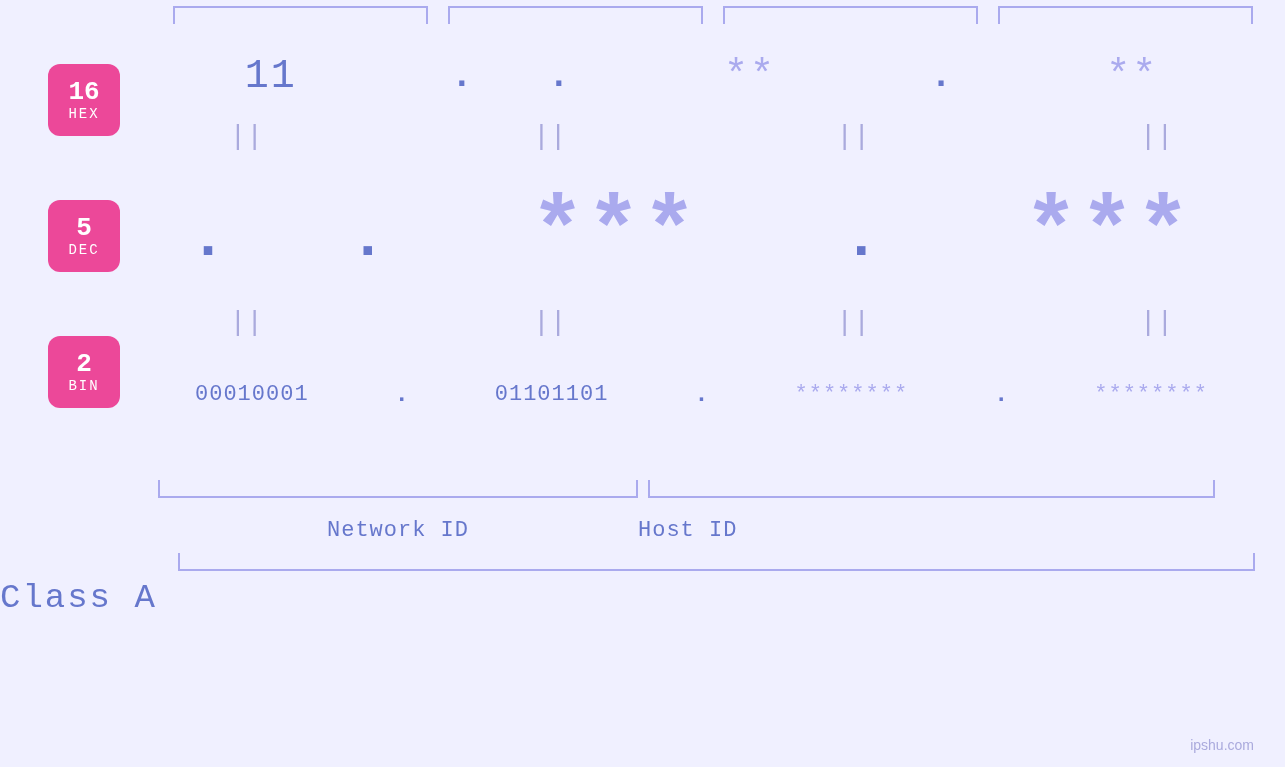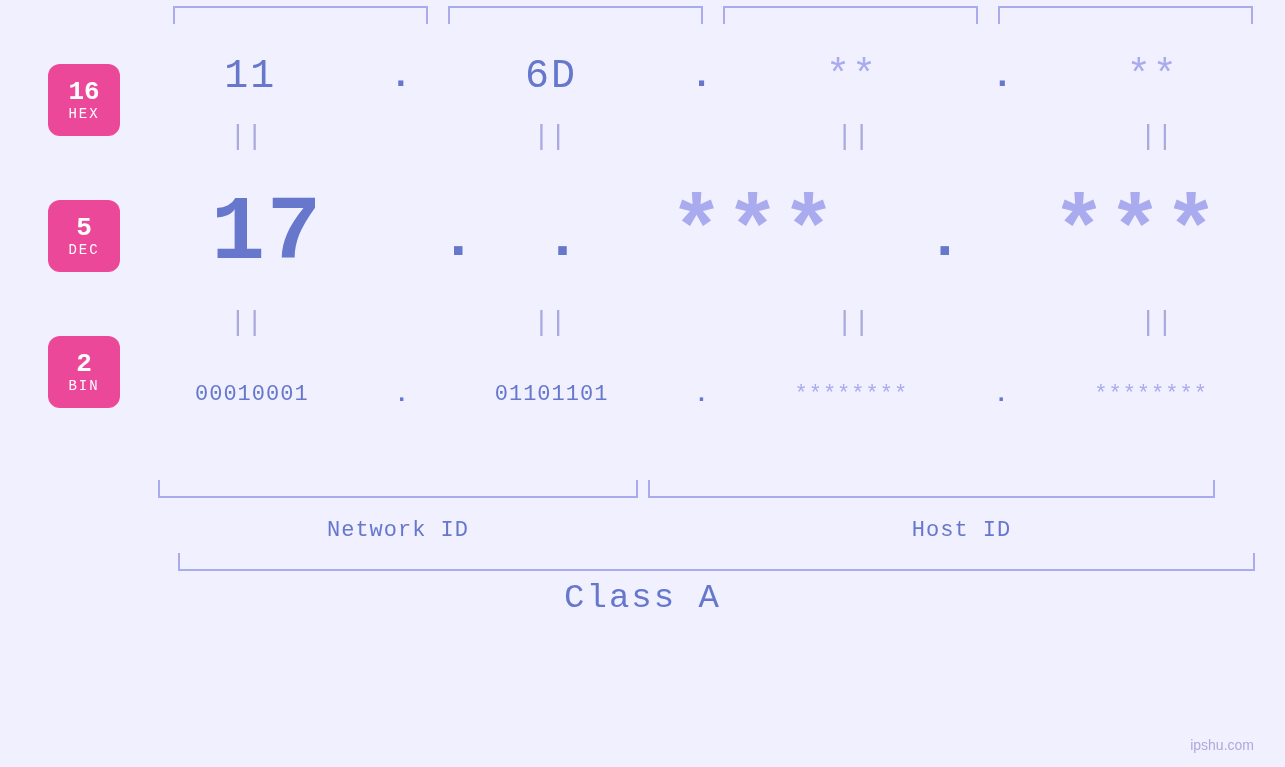--- a/index.html
+++ b/index.html
@@ -322,7 +322,6 @@
       <div class="data-row hex-row byte-row">
         <div class="cell hex-cell">11</div>
         <span class="dot hex-dot">.</span>
-        <div class="cell hex-cell">6D</div>
         <span class="dot hex-dot">.</span>
         <div class="cell hex-cell asterisk">**</div>
         <span class="dot hex-dot">.</span>

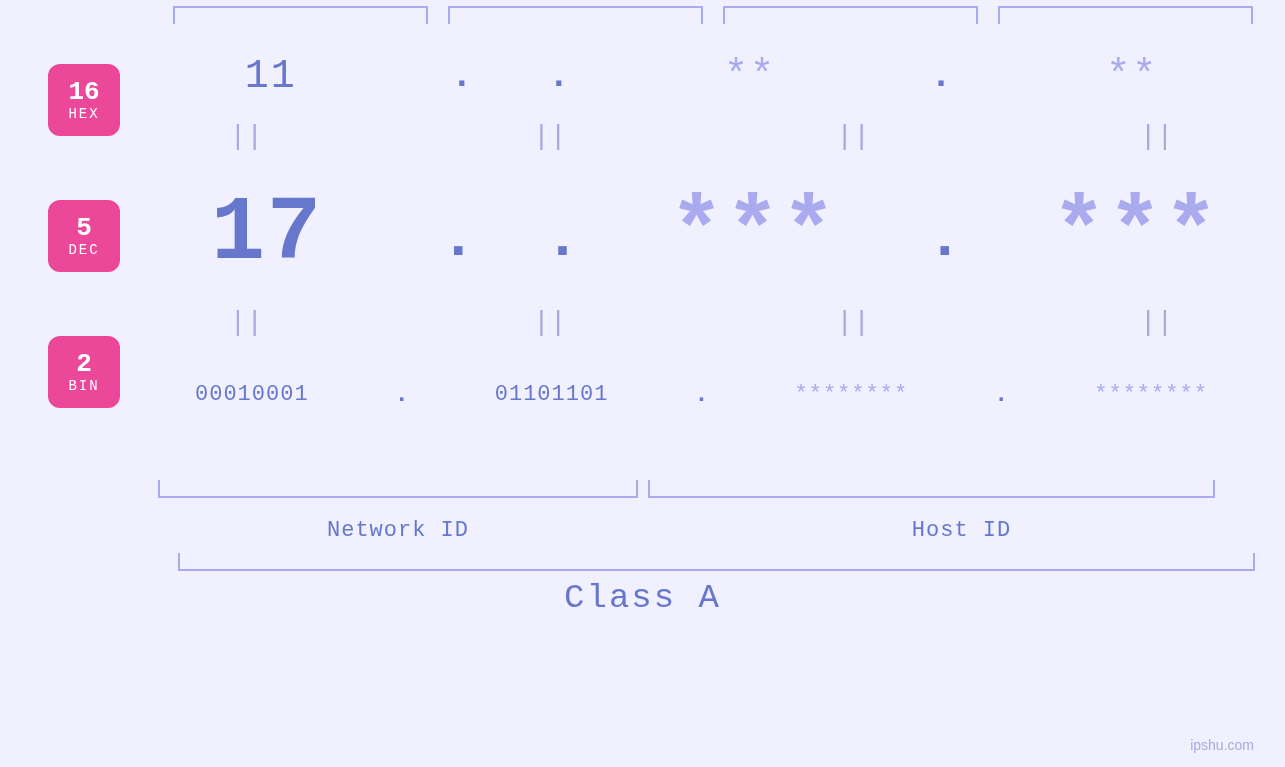--- a/index.html
+++ b/index.html
@@ -339,7 +339,6 @@
       </div>
 
       <div class="data-row dec-row byte-row">
-        <div class="cell dec-cell">17</div>
         <span class="dot dec-dot">.</span>
         <span class="dot dec-dot">.</span>
         <div class="cell dec-cell asterisk">***</div>

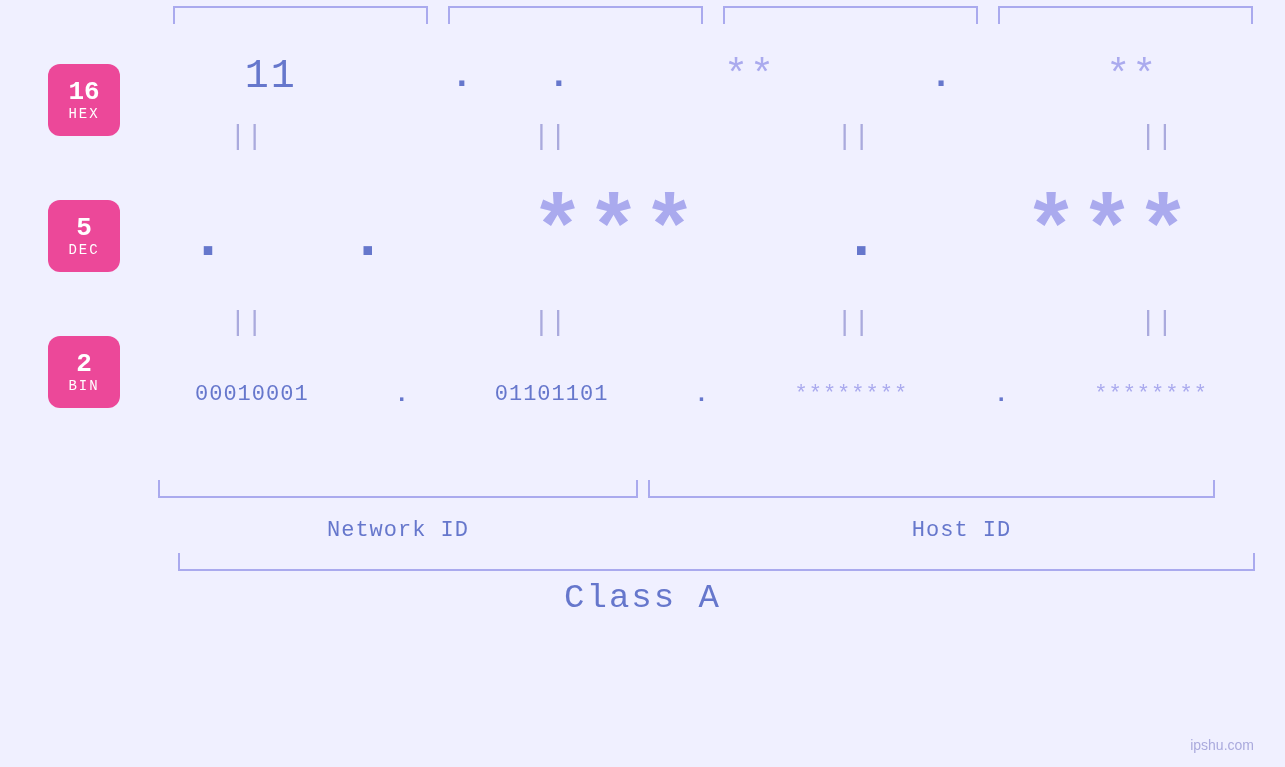--- a/index.html
+++ b/index.html
@@ -235,7 +235,7 @@
 
     .host-id-label {
       flex: 1;
-      text-align: center;
+      text-align: left;
       color: #6677cc;
       font-size: 22px;
       letter-spacing: 1px;

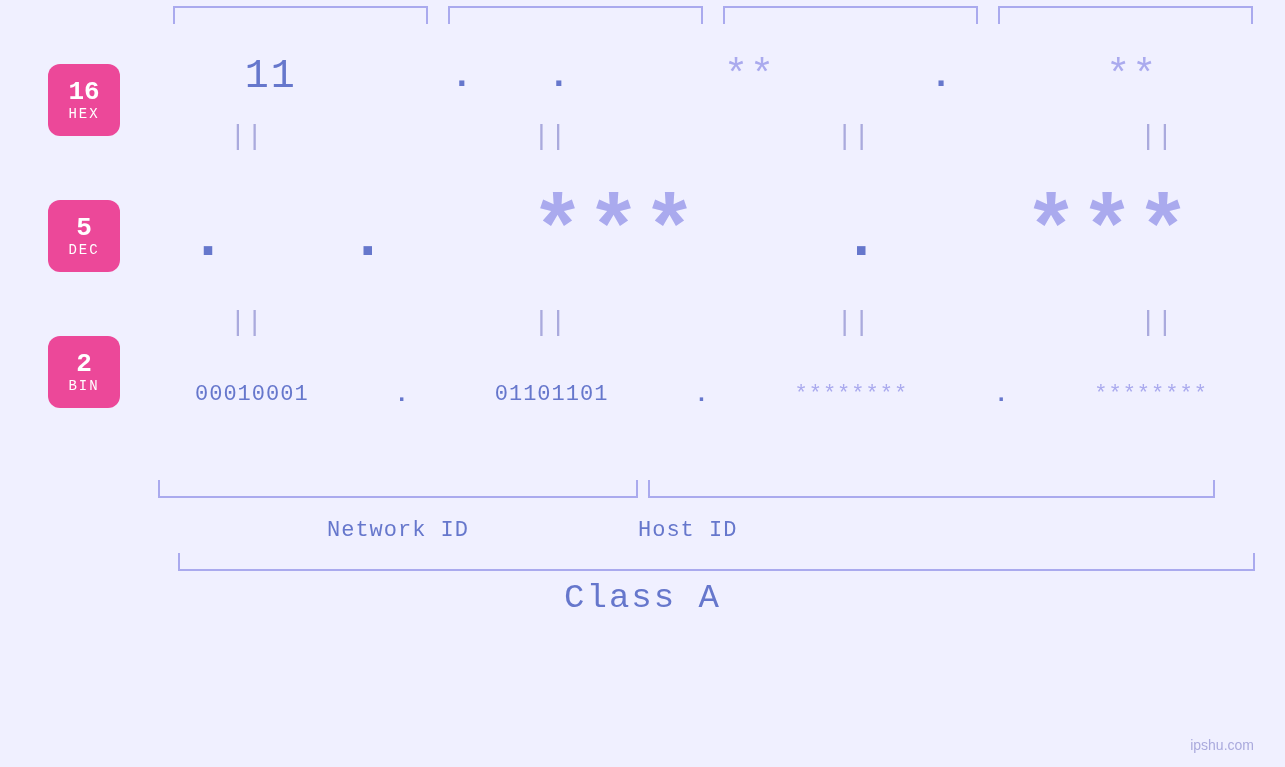--- a/index.html
+++ b/index.html
@@ -253,7 +253,7 @@
 
     .class-label-row {
       width: 100%;
-      text-align: center;
+      text-align: left;
       color: #6677cc;
       font-size: 34px;
       letter-spacing: 2px;

